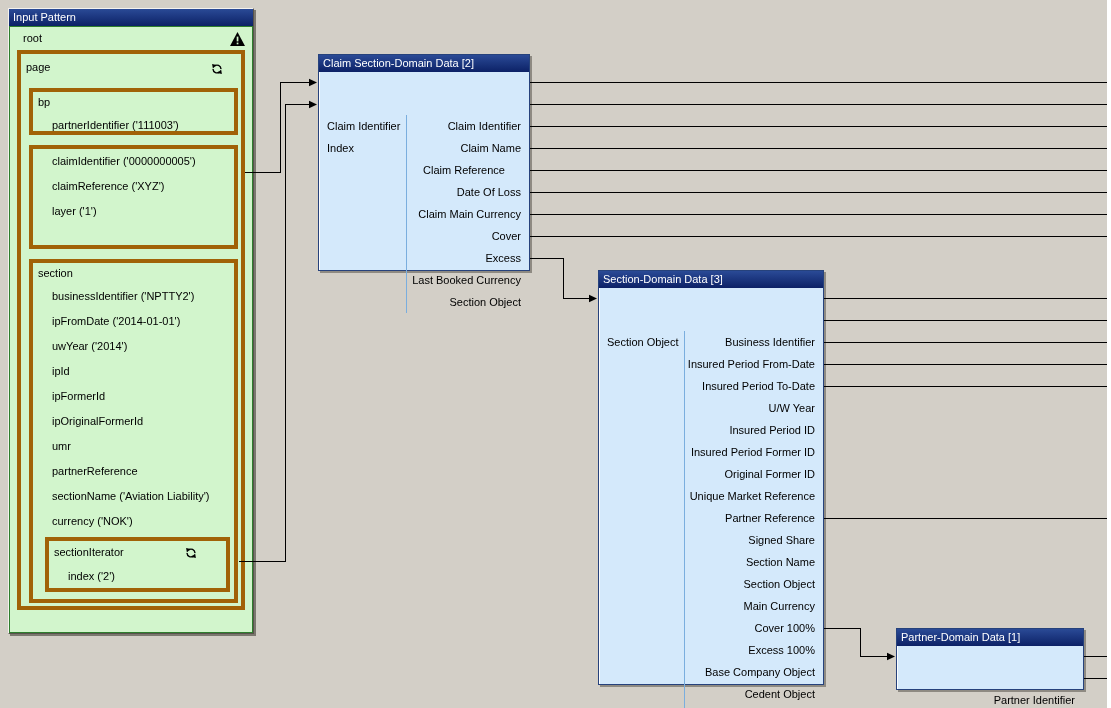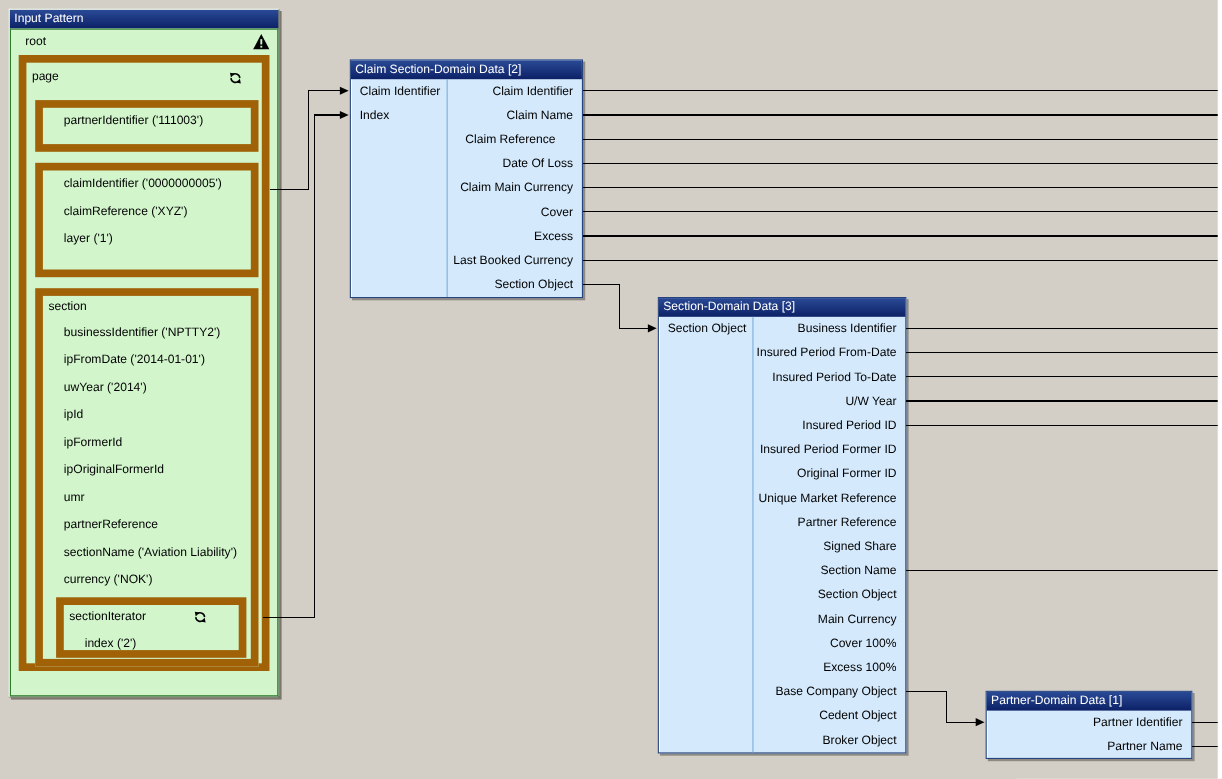--- a/index.html
+++ b/index.html
@@ -28,7 +28,7 @@
   }
   .ip-root-row{position:relative;height:23px;line-height:23px;padding-left:13px;}
   .warn{position:absolute;right:7px;top:4px;width:15px;height:14px;}
-  .gbox{border:7px solid #a16207;box-sizing:border-box;background:#d2f5cc;}
+  .gbox{border:4px solid #a16207;box-sizing:border-box;background:#d2f5cc;}
   .gbox-page{margin:0 7px;height:560px;}
   .ghead{position:relative;height:26px;line-height:26px;padding-left:5px;}
   .iter{position:absolute;width:14px;height:14px;top:5px;}

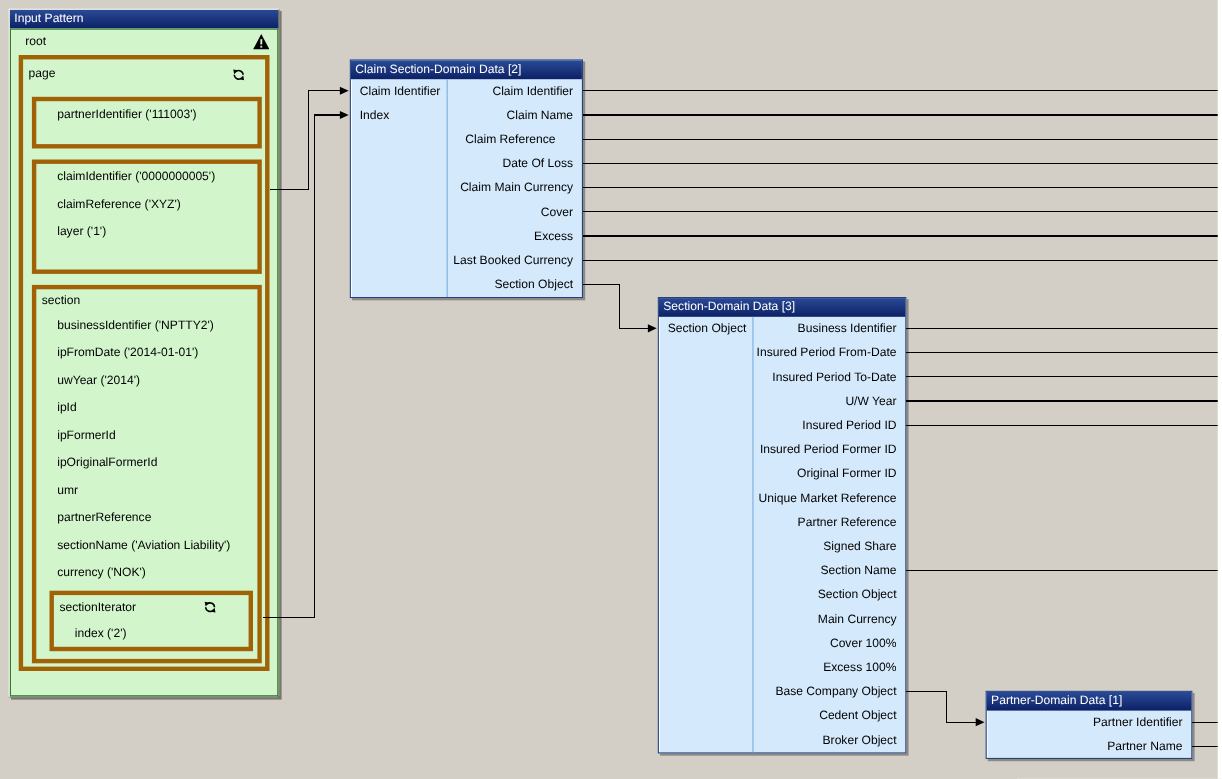--- a/index.html
+++ b/index.html
@@ -96,6 +96,7 @@
         </div>
 
         <div class="gbox gbox-bp">
+          <div class="glabel">bp</div>
           <div class="gfield">partnerIdentifier ('111003')</div>
         </div>
 

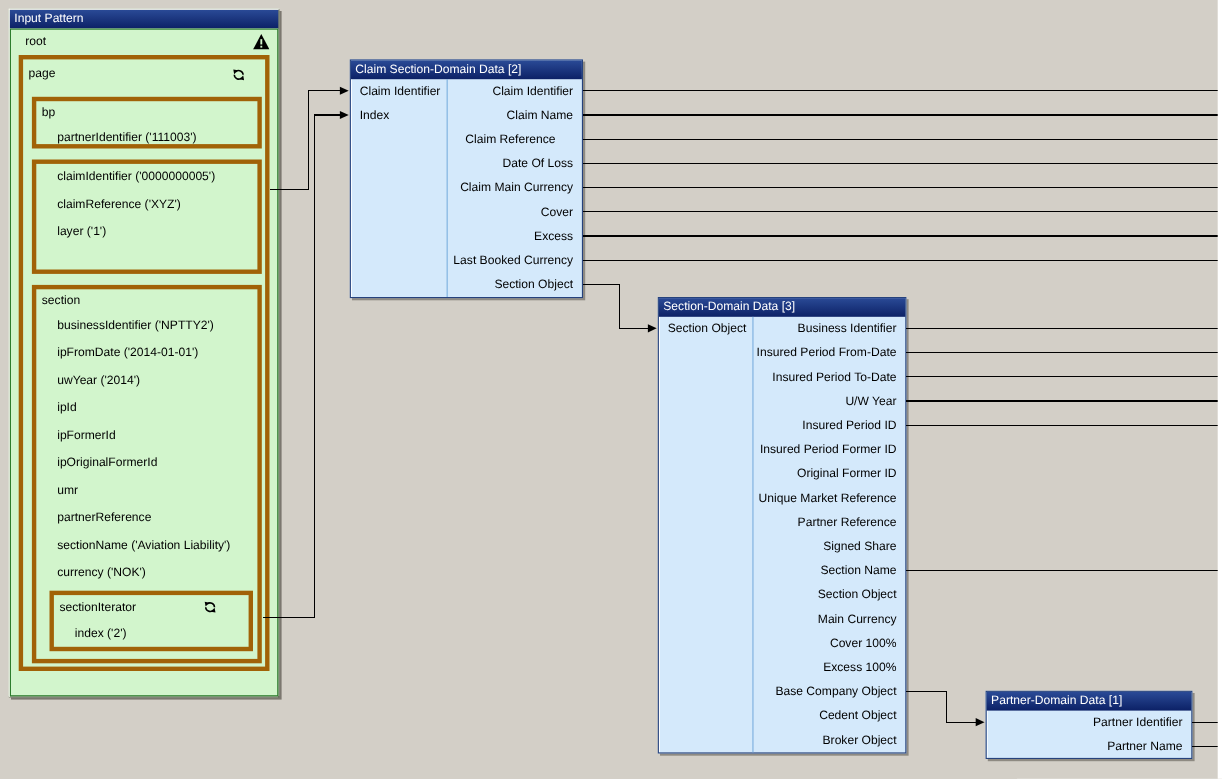--- a/index.html
+++ b/index.html
@@ -54,7 +54,7 @@
     color:#fff;white-space:nowrap;overflow:hidden;
   }
   .fbox-body{position:absolute;left:0;top:17px;right:0;bottom:0;display:flex;}
-  .fcol{position:relative;height:100%;box-sizing:border-box;}
+  .fcol{position:relative;height:100%;box-sizing:border-box;margin-top:43px;}
   .fcol-left{border-right:1px solid #7aaede;}
   .fcol-right{flex:1;}
   .row{position:absolute;left:0;right:0;height:22px;line-height:22px;white-space:nowrap;}

